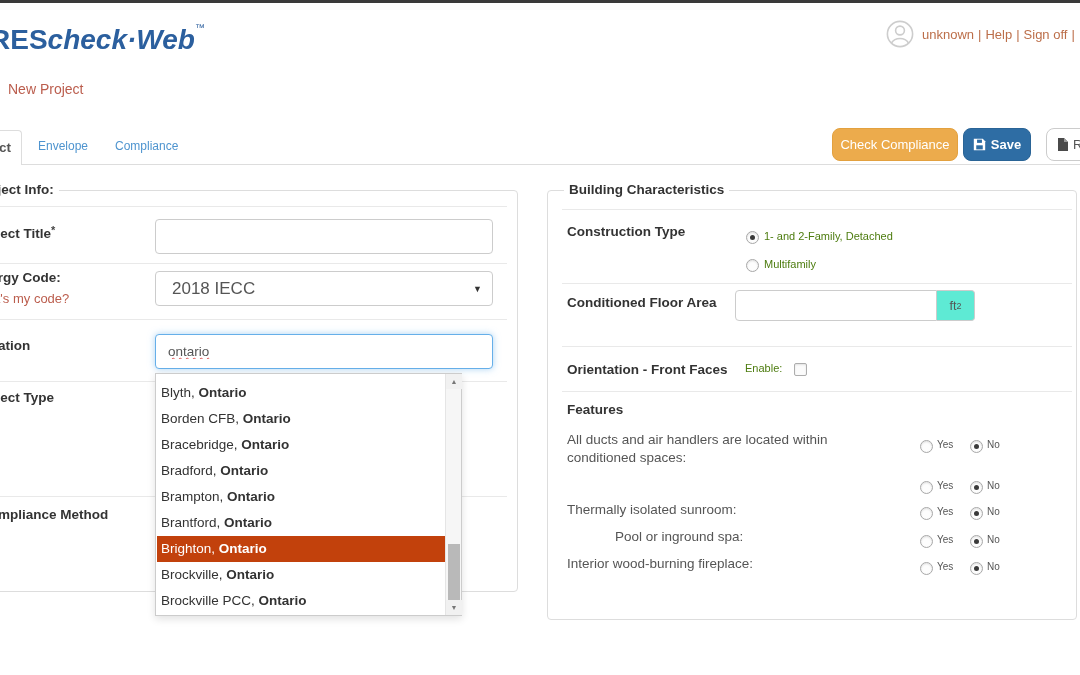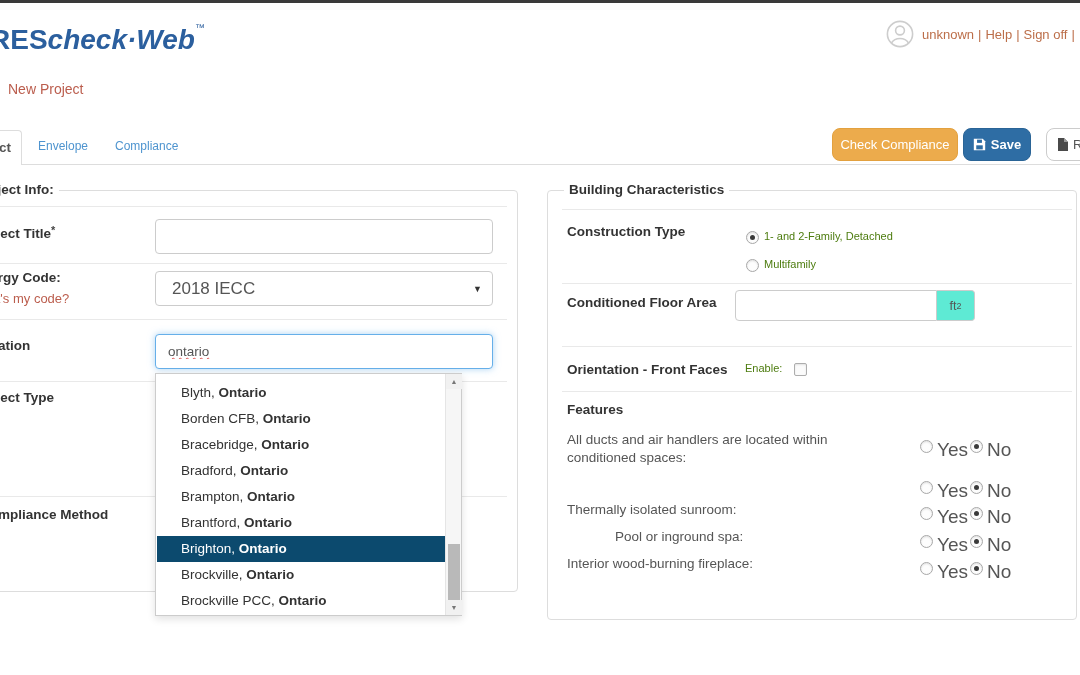--- a/index.html
+++ b/index.html
@@ -58,7 +58,7 @@
   .dropdown { left:155px; top:373px; width:307px; height:243px; background:#fff;
     border:1px solid #ccc; z-index:10; box-shadow:0 3px 8px rgba(0,0,0,.12); }
   .dd-item { position:absolute; left:1px; width:289px; height:26px; font-size:13.5px; color:#333;
-    padding-left:24px; line-height:26px; white-space:nowrap; cursor:pointer; }
+    padding-left:4px; line-height:26px; white-space:nowrap; cursor:pointer; }
   .dd-item.hl { background:#0c4a6e; color:#fff; }
   .dd-scroll { position:absolute; right:0; top:0; width:16px; height:241px; background:#f6f6f6; border-left:1px solid #e5e5e5; }
   .dd-arrow { position:absolute; left:0; width:16px; height:15px; font-size:7px; color:#777; text-align:center; line-height:15px; background:#f1f1f1; }

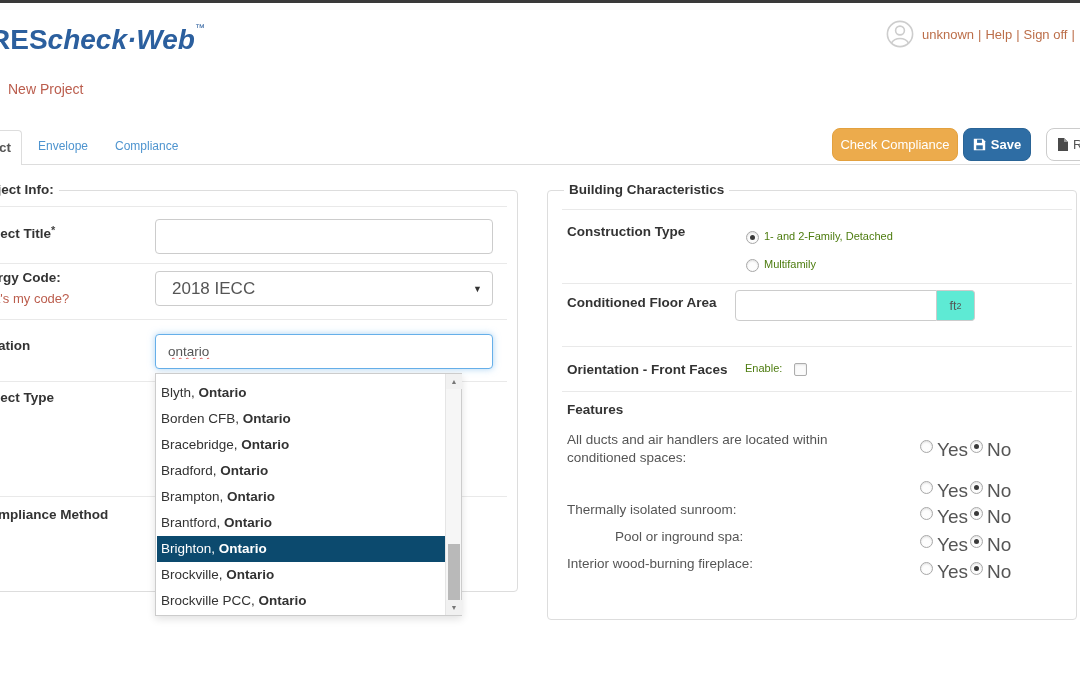--- a/index.html
+++ b/index.html
@@ -72,7 +72,7 @@
   .addon { background:#5eead4; border:1px solid #ccc; border-left:none; border-radius:0 4px 4px 0;
     font-size:12.5px; color:#555; display:flex; align-items:center; justify-content:center; }
   .feature-lbl { font-size:13.5px; color:#555; line-height:18px; }
-  .yn { font-size:19px; color:#555; }
+  .yn { font-size:10px; color:#555; }
 </style>
 </head>
 <body>

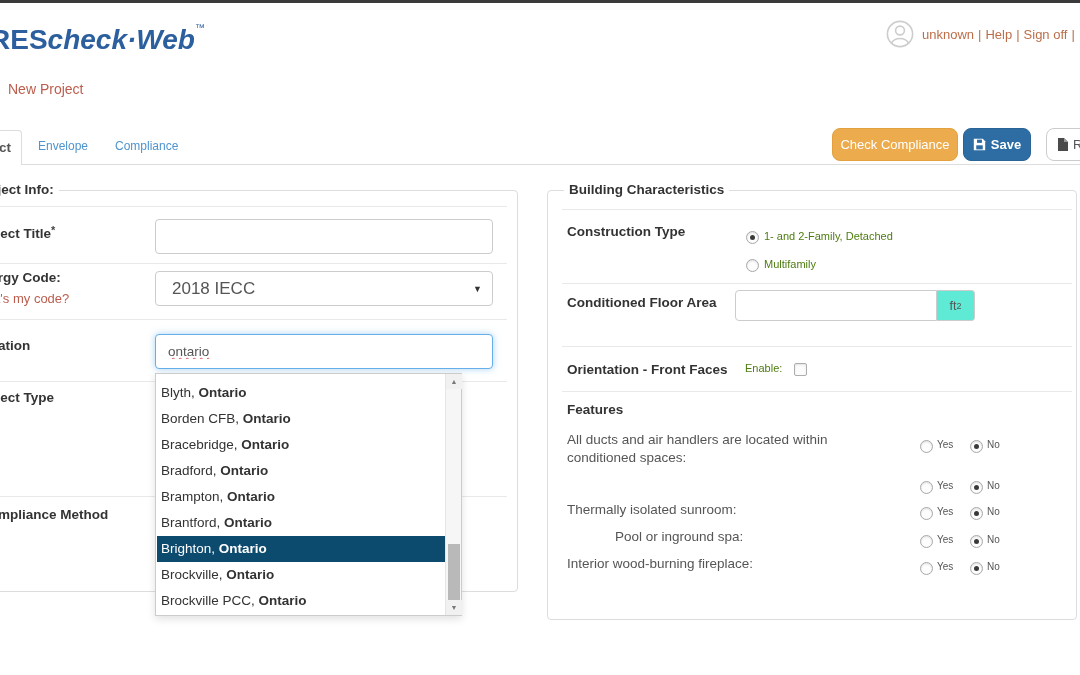--- a/index.html
+++ b/index.html
@@ -59,7 +59,7 @@
     border:1px solid #ccc; z-index:10; box-shadow:0 3px 8px rgba(0,0,0,.12); }
   .dd-item { position:absolute; left:1px; width:289px; height:26px; font-size:13.5px; color:#333;
     padding-left:4px; line-height:26px; white-space:nowrap; cursor:pointer; }
-  .dd-item.hl { background:#0c4a6e; color:#fff; }
+  .dd-item.hl { background:#c2410c; color:#fff; }
   .dd-scroll { position:absolute; right:0; top:0; width:16px; height:241px; background:#f6f6f6; border-left:1px solid #e5e5e5; }
   .dd-arrow { position:absolute; left:0; width:16px; height:15px; font-size:7px; color:#777; text-align:center; line-height:15px; background:#f1f1f1; }
   .dd-thumb { position:absolute; left:2px; top:170px; width:12px; height:57px; background:#b9b9b9; }

